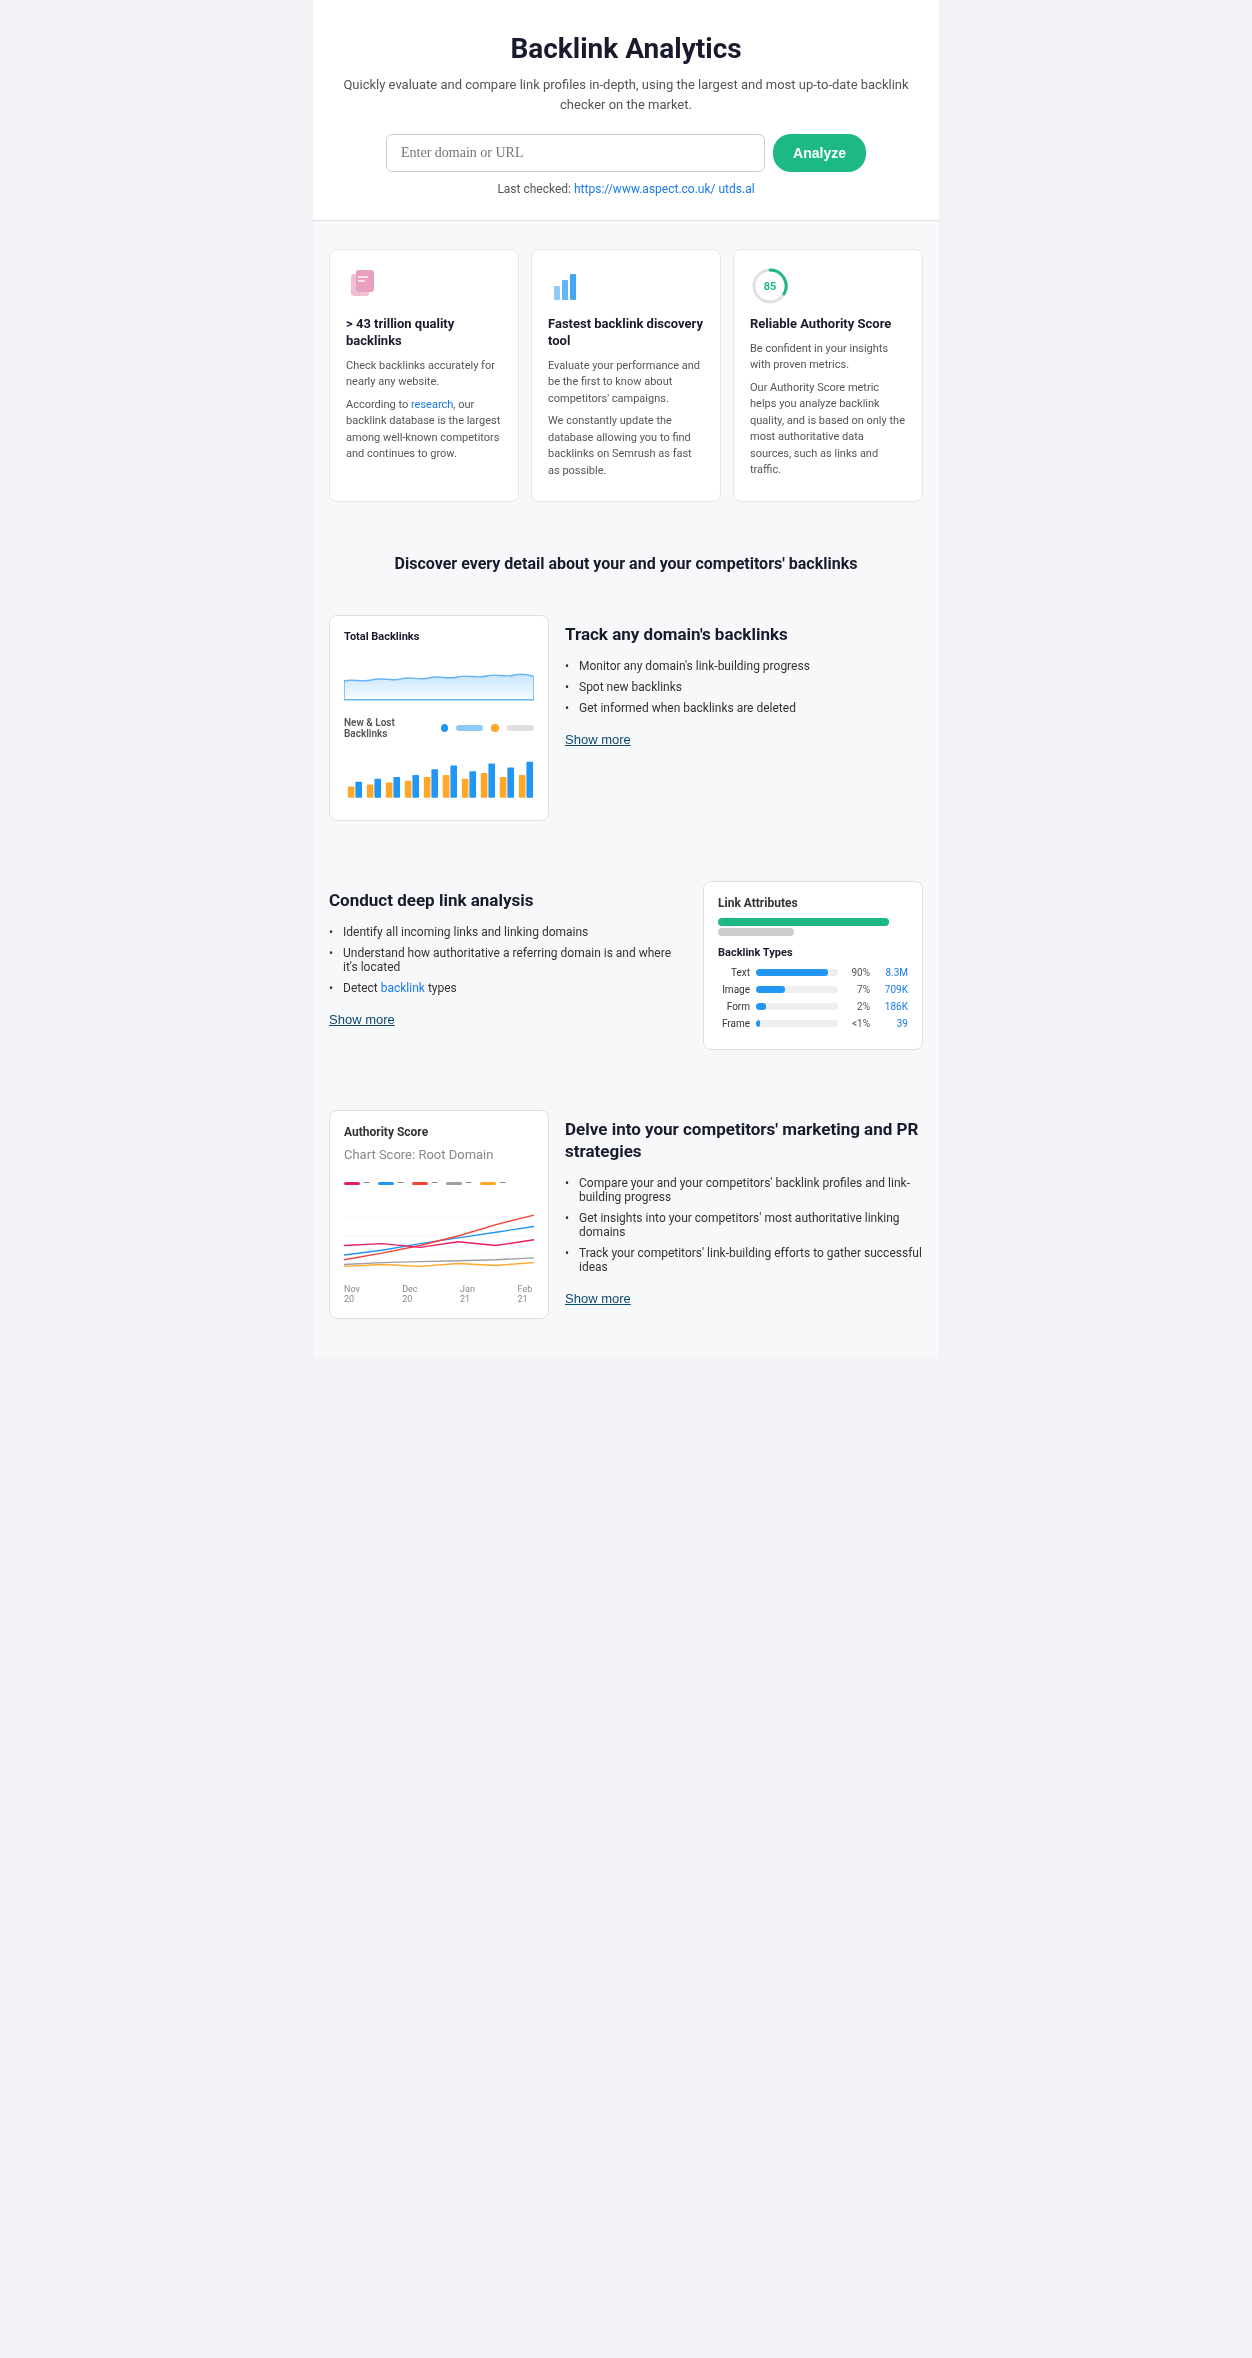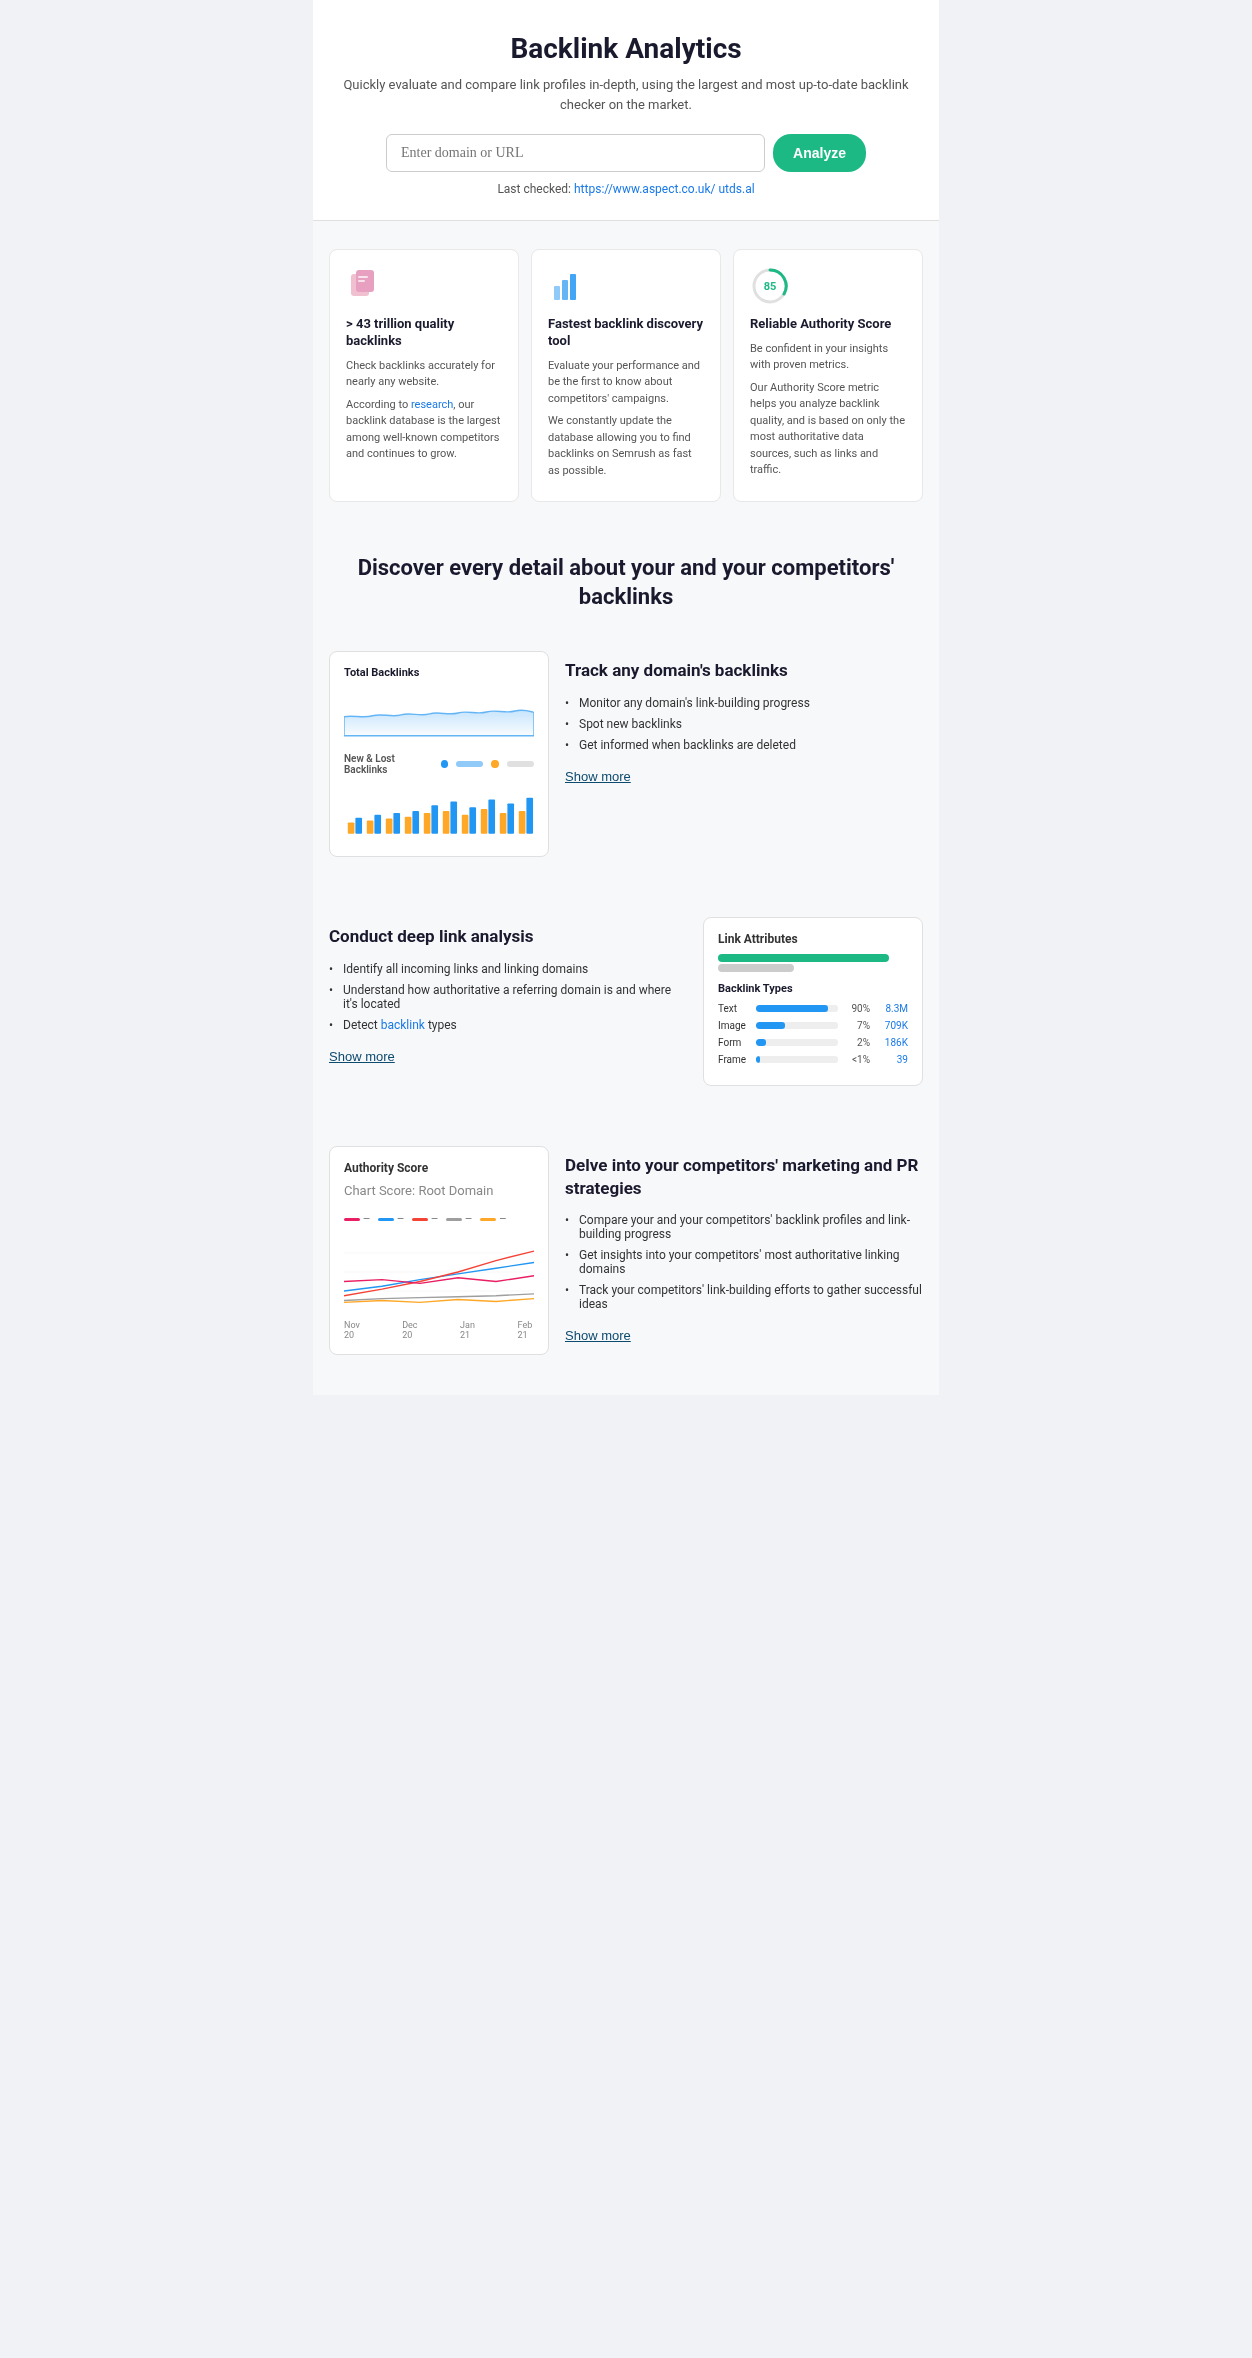--- a/index.html
+++ b/index.html
@@ -111,7 +111,7 @@
       padding: 24px 16px 0;
     }
     .discover-title {
-      font-size: 22px;
+      font-size: 16px;
       font-weight: 700;
       text-align: center;
       color: #1a1a2e;

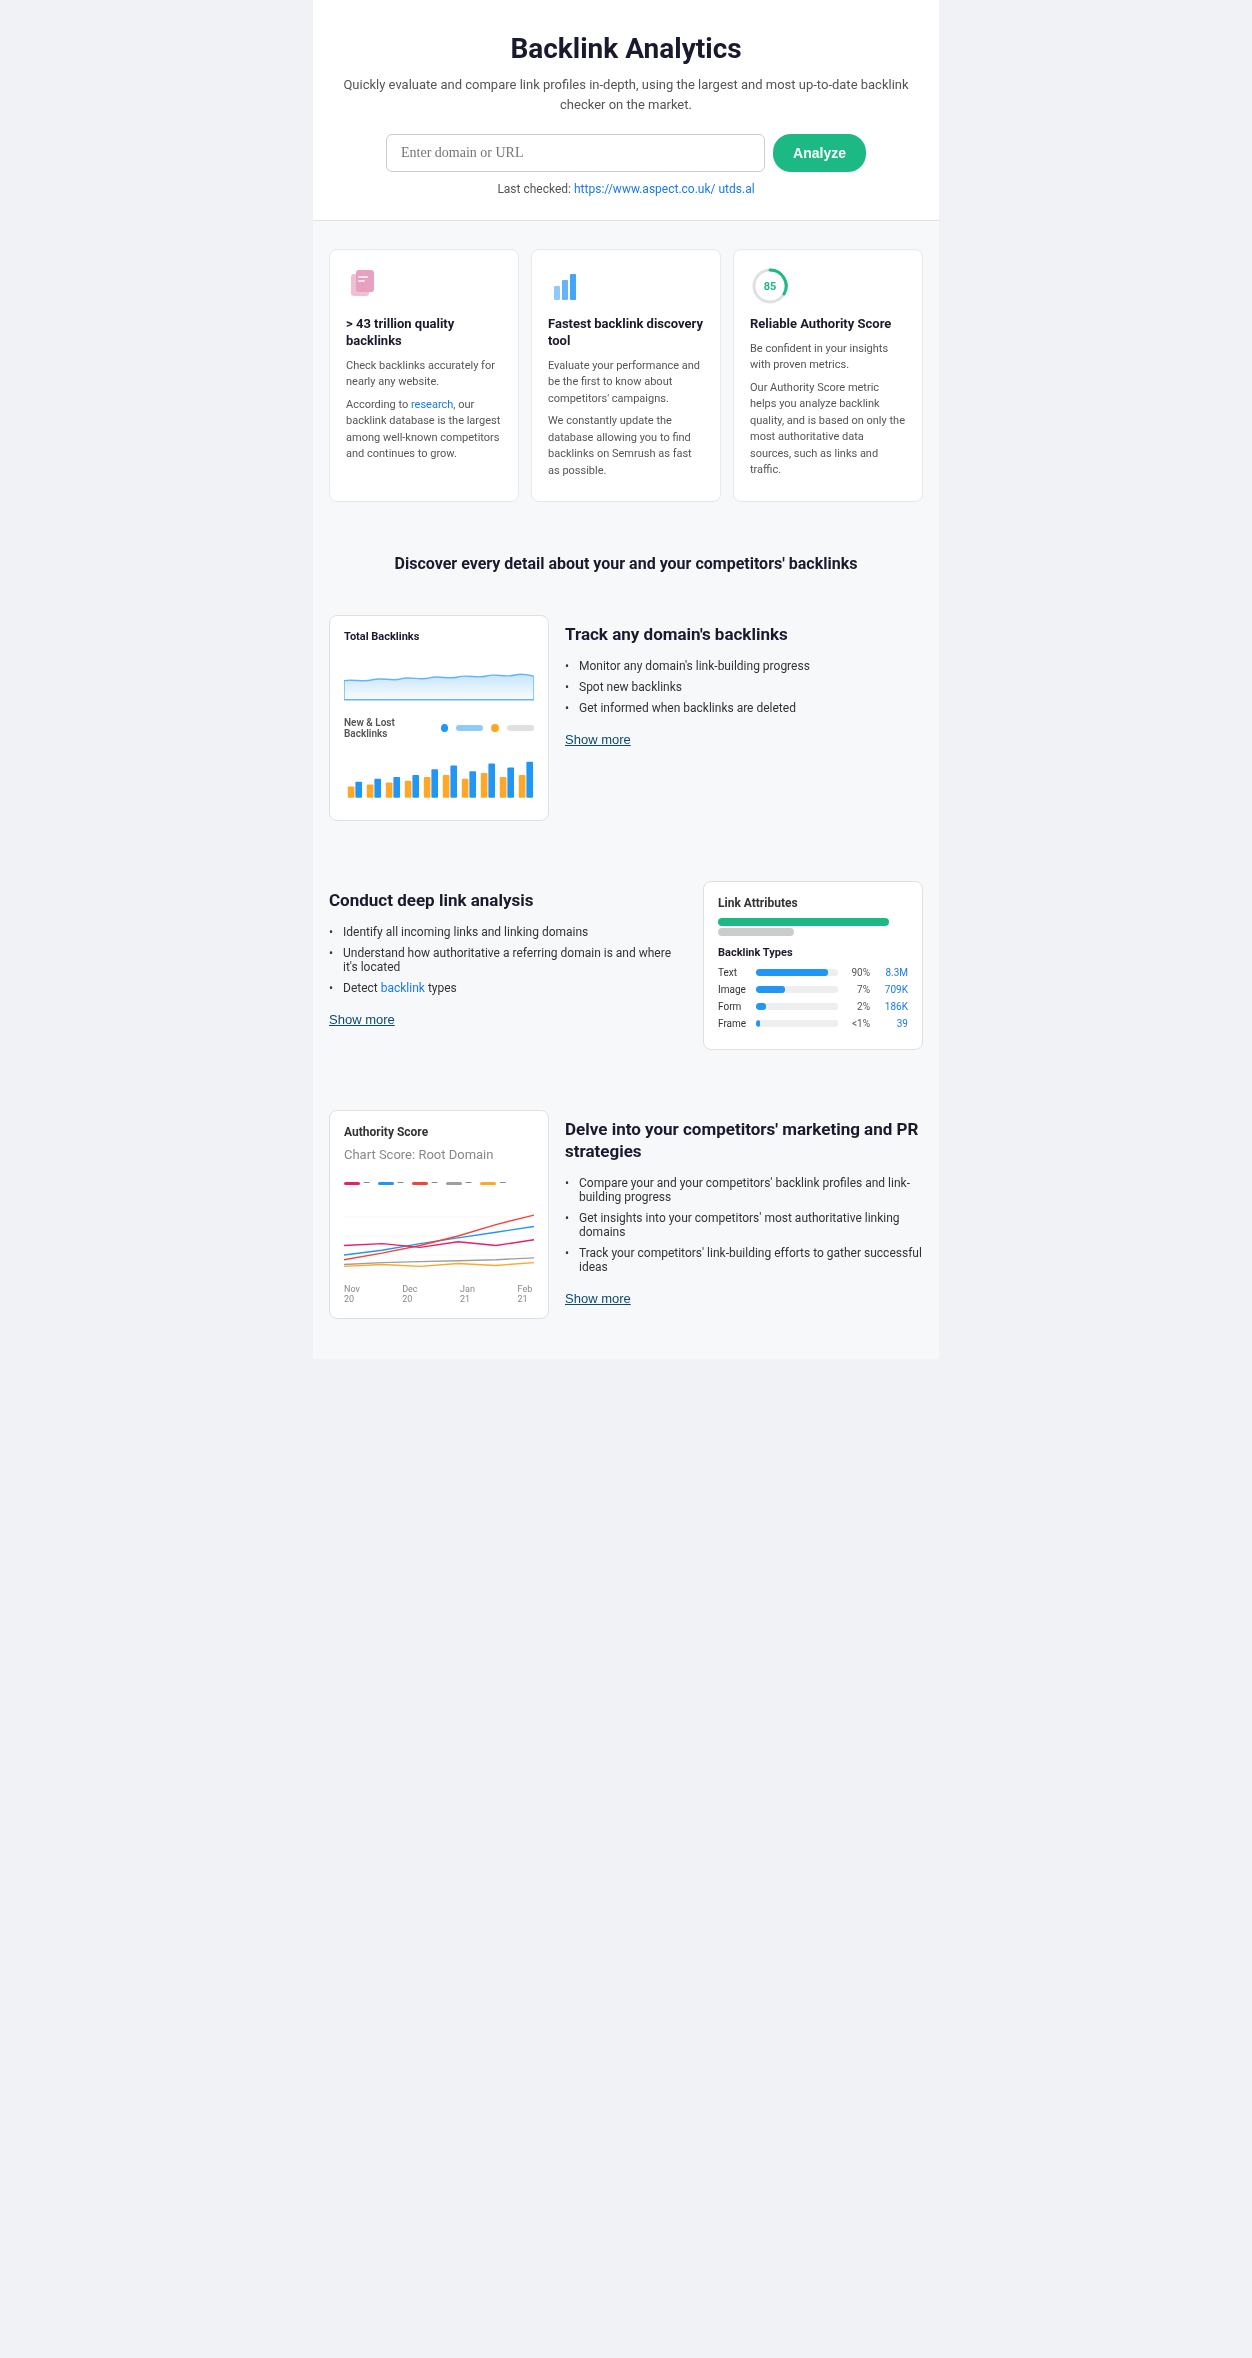--- a/index.html
+++ b/index.html
@@ -255,6 +255,7 @@
       font-size: 10px;
       color: #333;
       width: 32px;
+      text-align: right;
     }
     .btype-bar-container {
       flex: 1;

